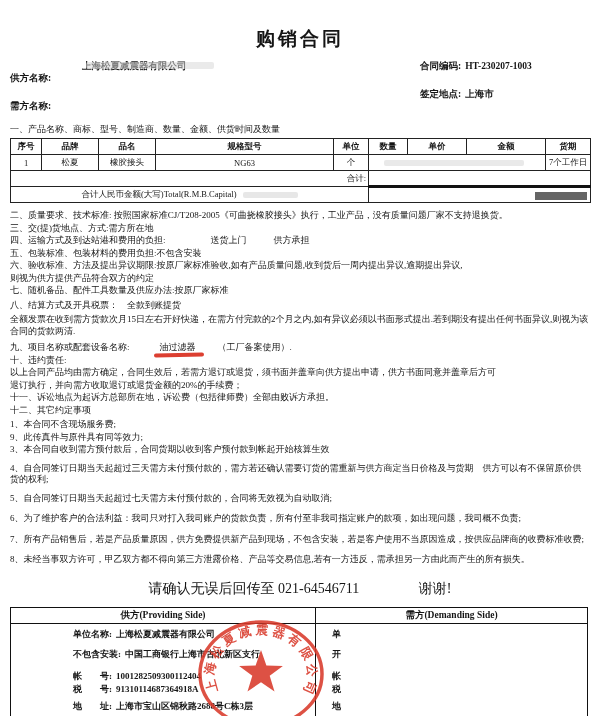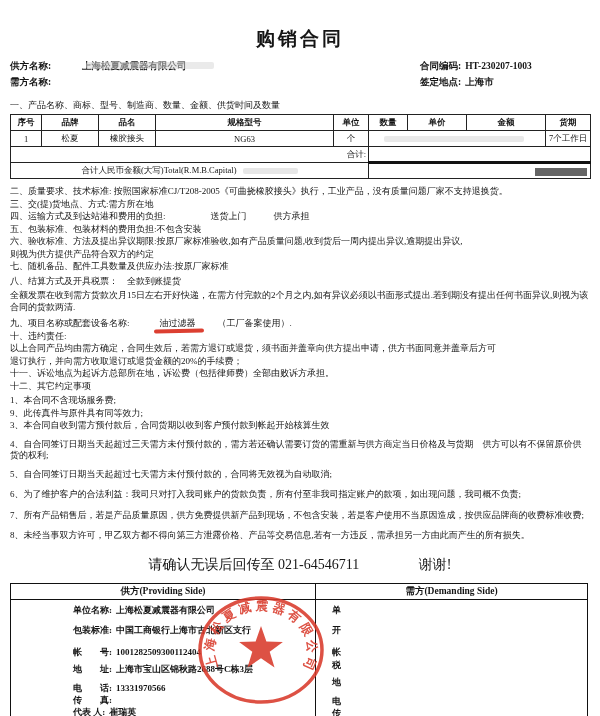--- a/index.html
+++ b/index.html
@@ -11,7 +11,7 @@
   .title{text-align:center;font-size:19px;font-weight:bold;letter-spacing:3px;margin-top:4px;}
   .hdr{display:flex;justify-content:space-between;font-size:9.5px;font-weight:bold;margin-top:7px;line-height:15px;}
   .hdr .left{display:flex;}
-  .hdr .left .lab{width:58px;}
+  .hdr .left .lab{width:58px;margin-top:12px;}
   .hdr .left .val{margin-left:14px;}
   .hdr .right{width:170px;display:flex;}
   .hdr .right .lab{margin-right:4px;}

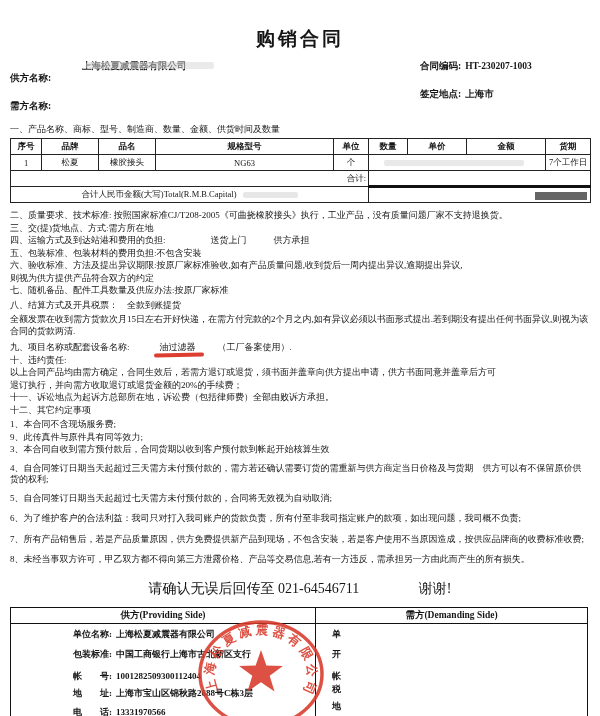--- a/index.html
+++ b/index.html
@@ -180,7 +180,7 @@
           <span class="pval">上海松夏减震器有限公司</span>
         </div>
         <div class="prow g1">
-          <span class="plab">包装标准:</span>
+          <span class="plab">不包含安装:</span>
           <span class="pval">中国工商银行上海市古北新区支行</span>
         </div>
         <div class="prow g2">

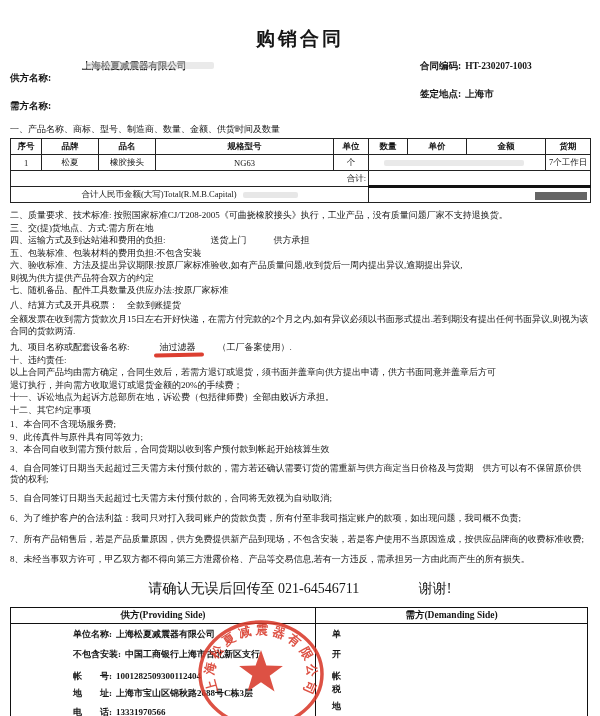--- a/index.html
+++ b/index.html
@@ -187,6 +187,10 @@
           <span class="plab">帐　　号:</span>
           <span class="pval">1001282509300112404</span>
         </div>
+        <div class="prow g3">
+          <span class="plab">税　　号:</span>
+          <span class="pval">91310114687364918A</span>
+        </div>
         <div class="prow g4">
           <span class="plab">地　　址:</span>
           <span class="pval">上海市宝山区锦秋路2688号C栋3层</span>

